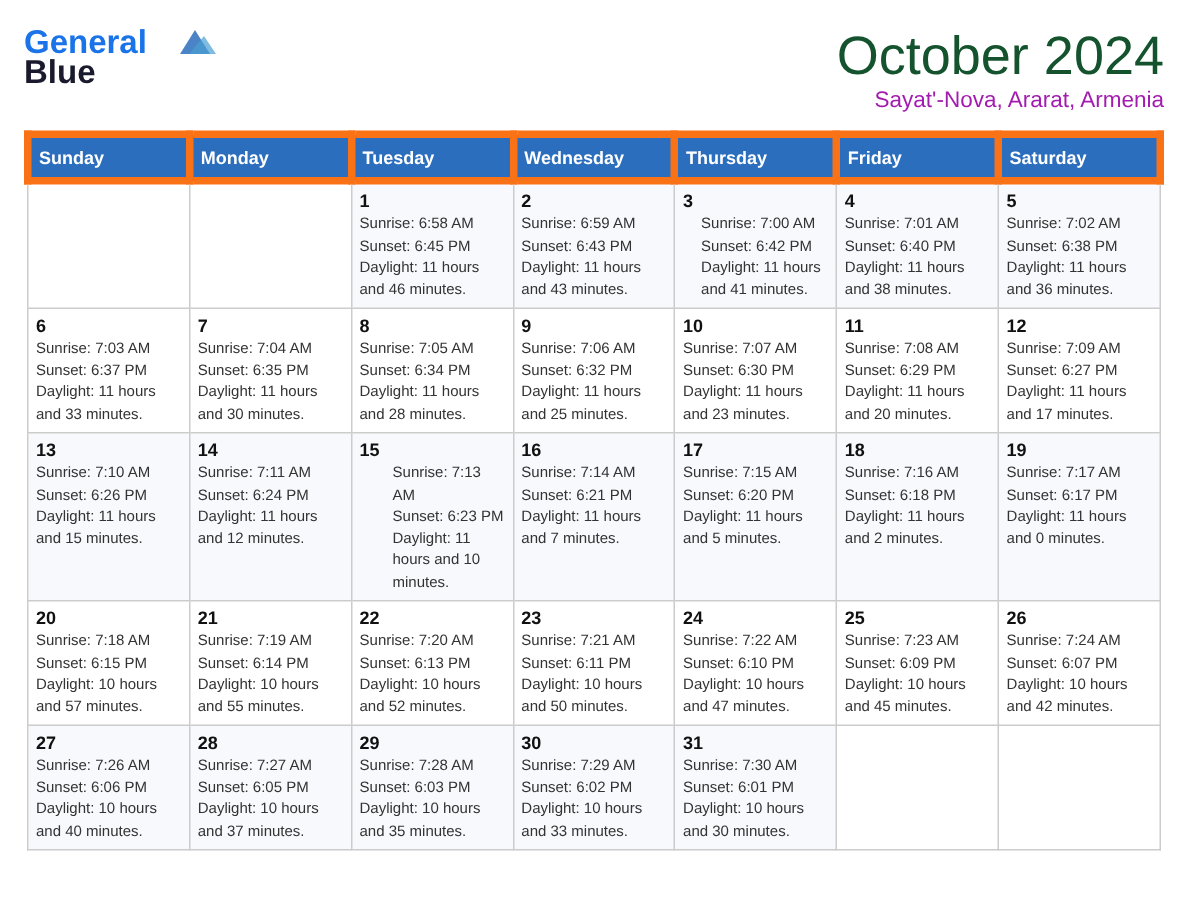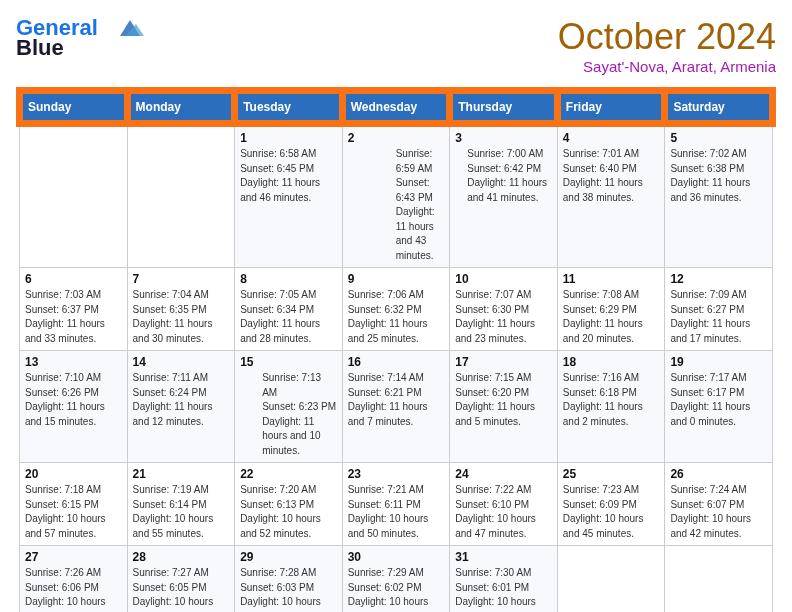--- a/index.html
+++ b/index.html
@@ -26,7 +26,7 @@
     .month-title {
       font-size: 36px;
       font-weight: 300;
-      color: #a16207;
+      color: #14532d;
     }
     .location {
       font-size: 15px;

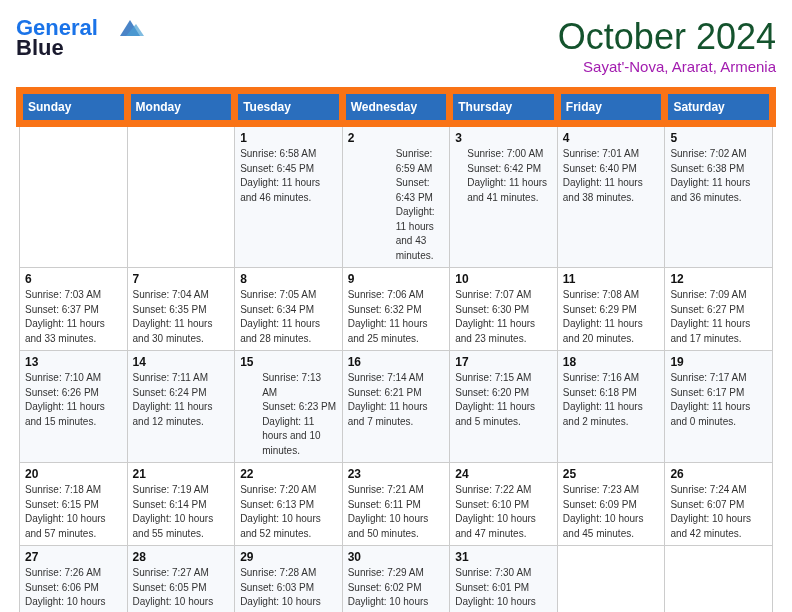--- a/index.html
+++ b/index.html
@@ -44,7 +44,7 @@
       font-weight: bold;
       padding: 6px 5px;
       text-align: left;
-      border: 7px solid #f97316;
+      border: 5px solid #f97316;
     }
     tbody tr td {
       border: 1px solid #ccc;

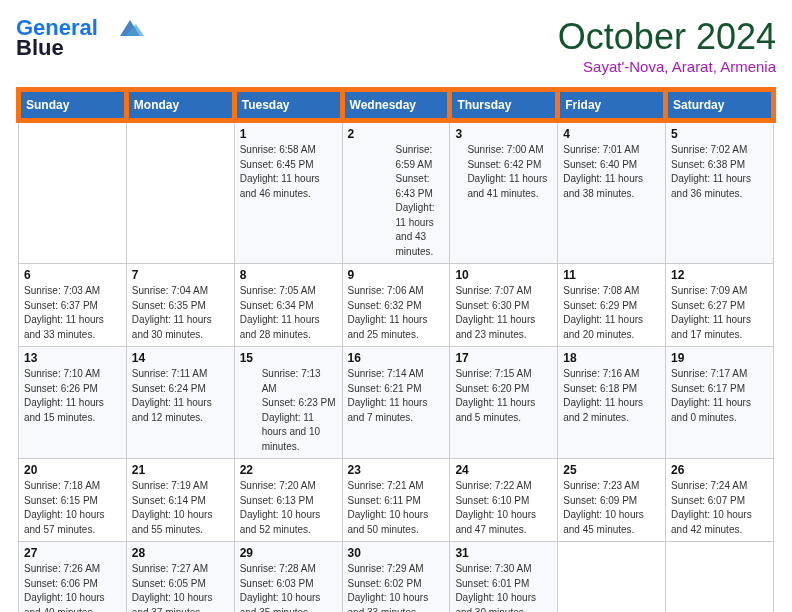--- a/index.html
+++ b/index.html
@@ -125,7 +125,7 @@
         </td>
         <td>
           <span class="day-number">2</span>
-          <div class="day-info" style="white-space: pre-line; margin-left: 48px;">Sunrise: 6:59 AM
+          <div class="day-info" style="white-space: pre-line;">Sunrise: 6:59 AM
 Sunset: 6:43 PM
 Daylight: 11 hours and 43 minutes.</div>
         </td>

